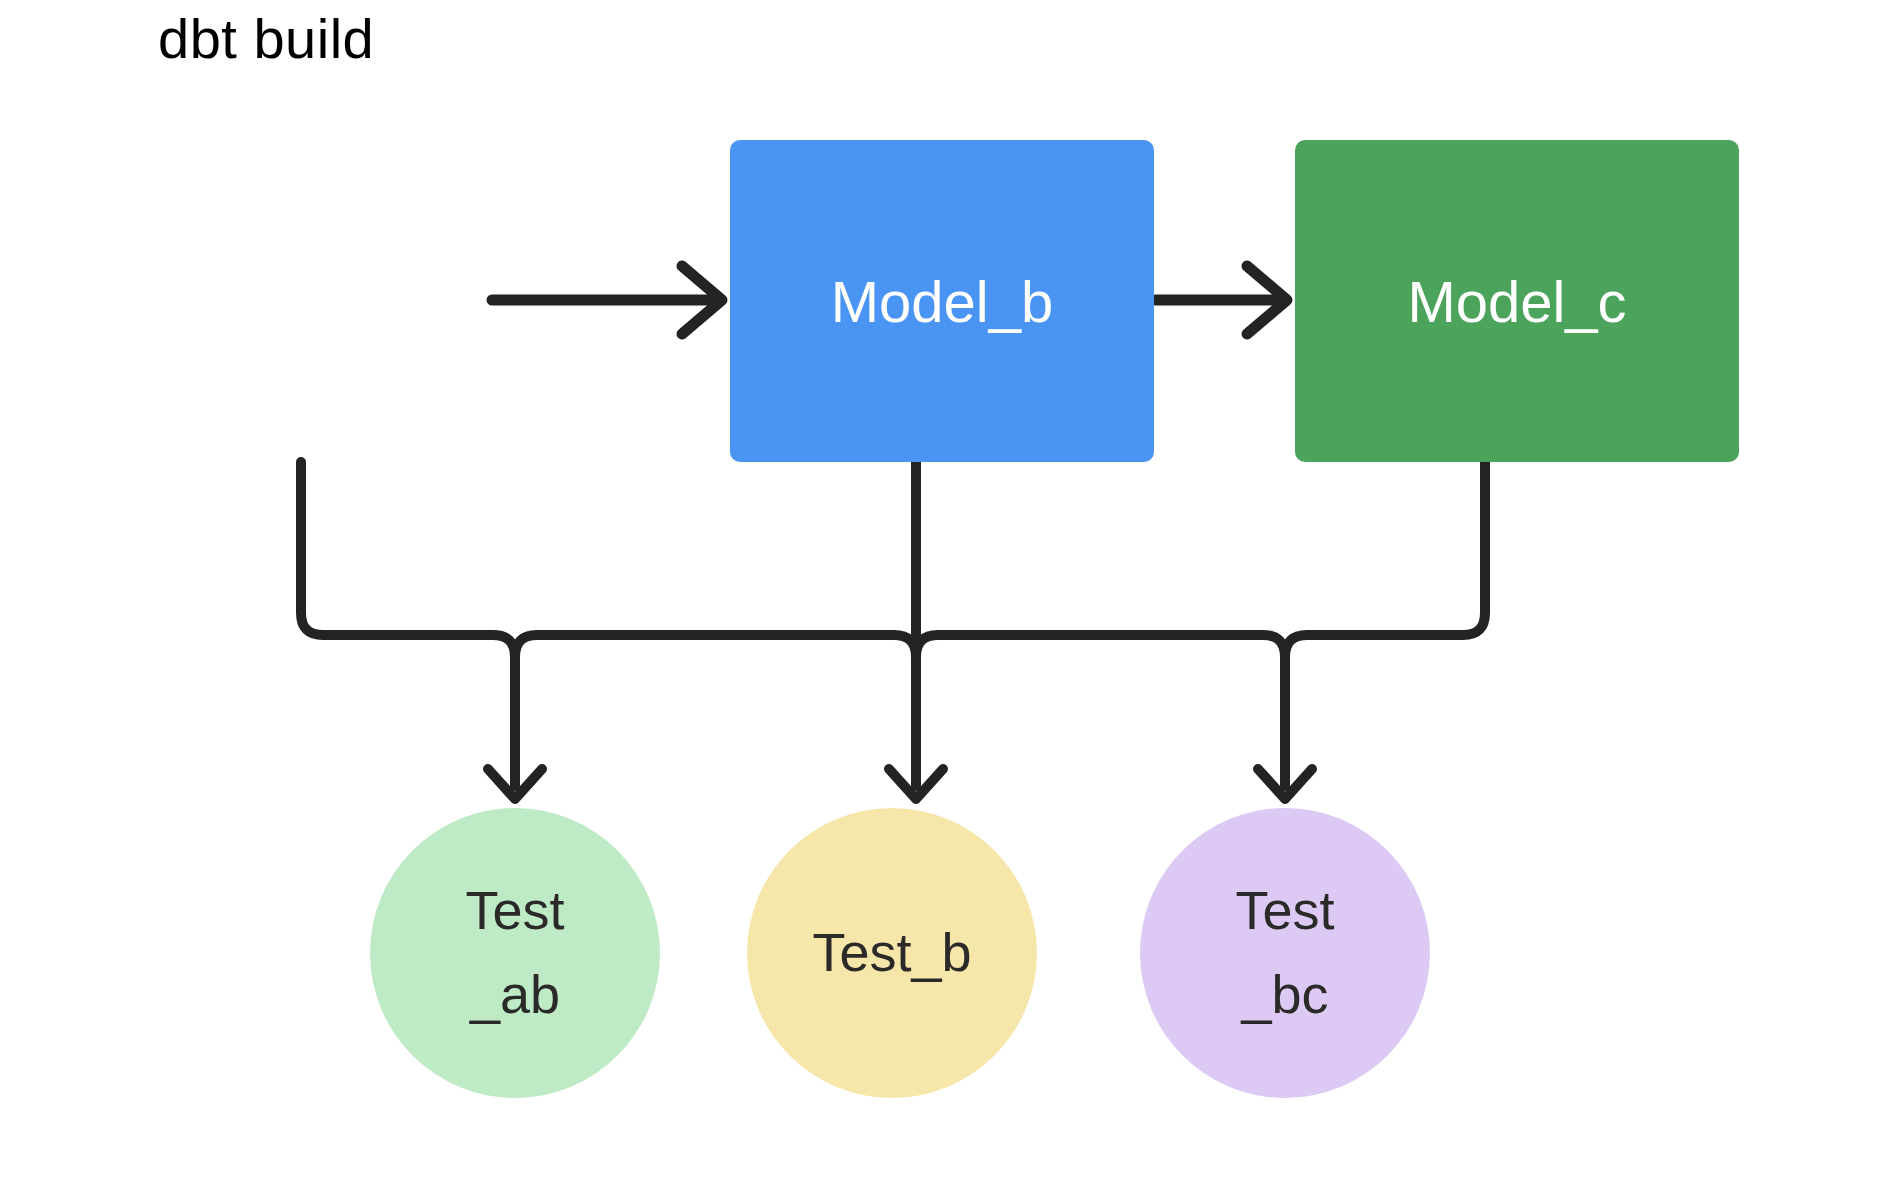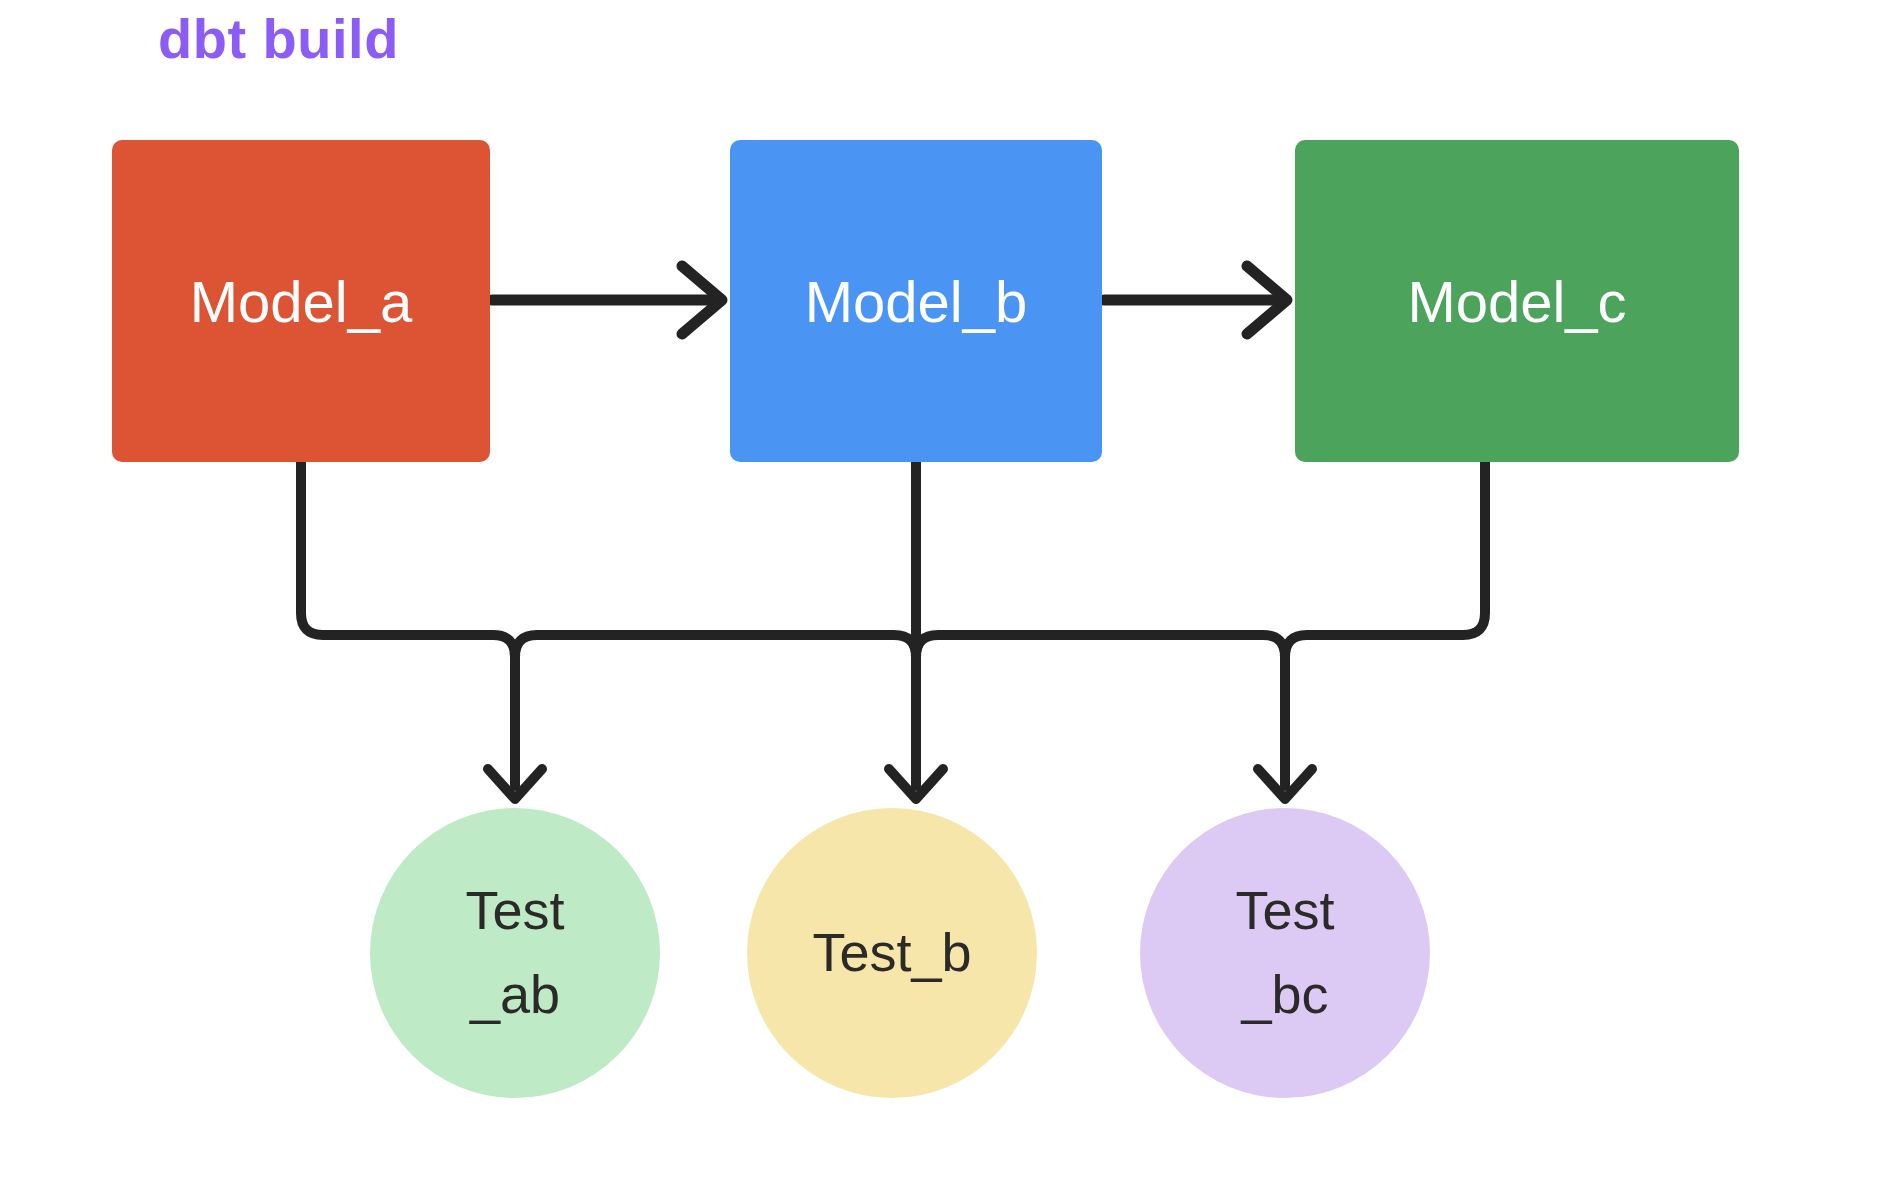--- a/index.html
+++ b/index.html
@@ -25,8 +25,8 @@
     left: 158px;
     top: 6px;
     font-size: 56px;
-    font-weight: 700;
-    color: #8b5cf6;
+    font-weight: 400;
+    color: #000000;
     letter-spacing: 0.5px;
     white-space: nowrap;
   }

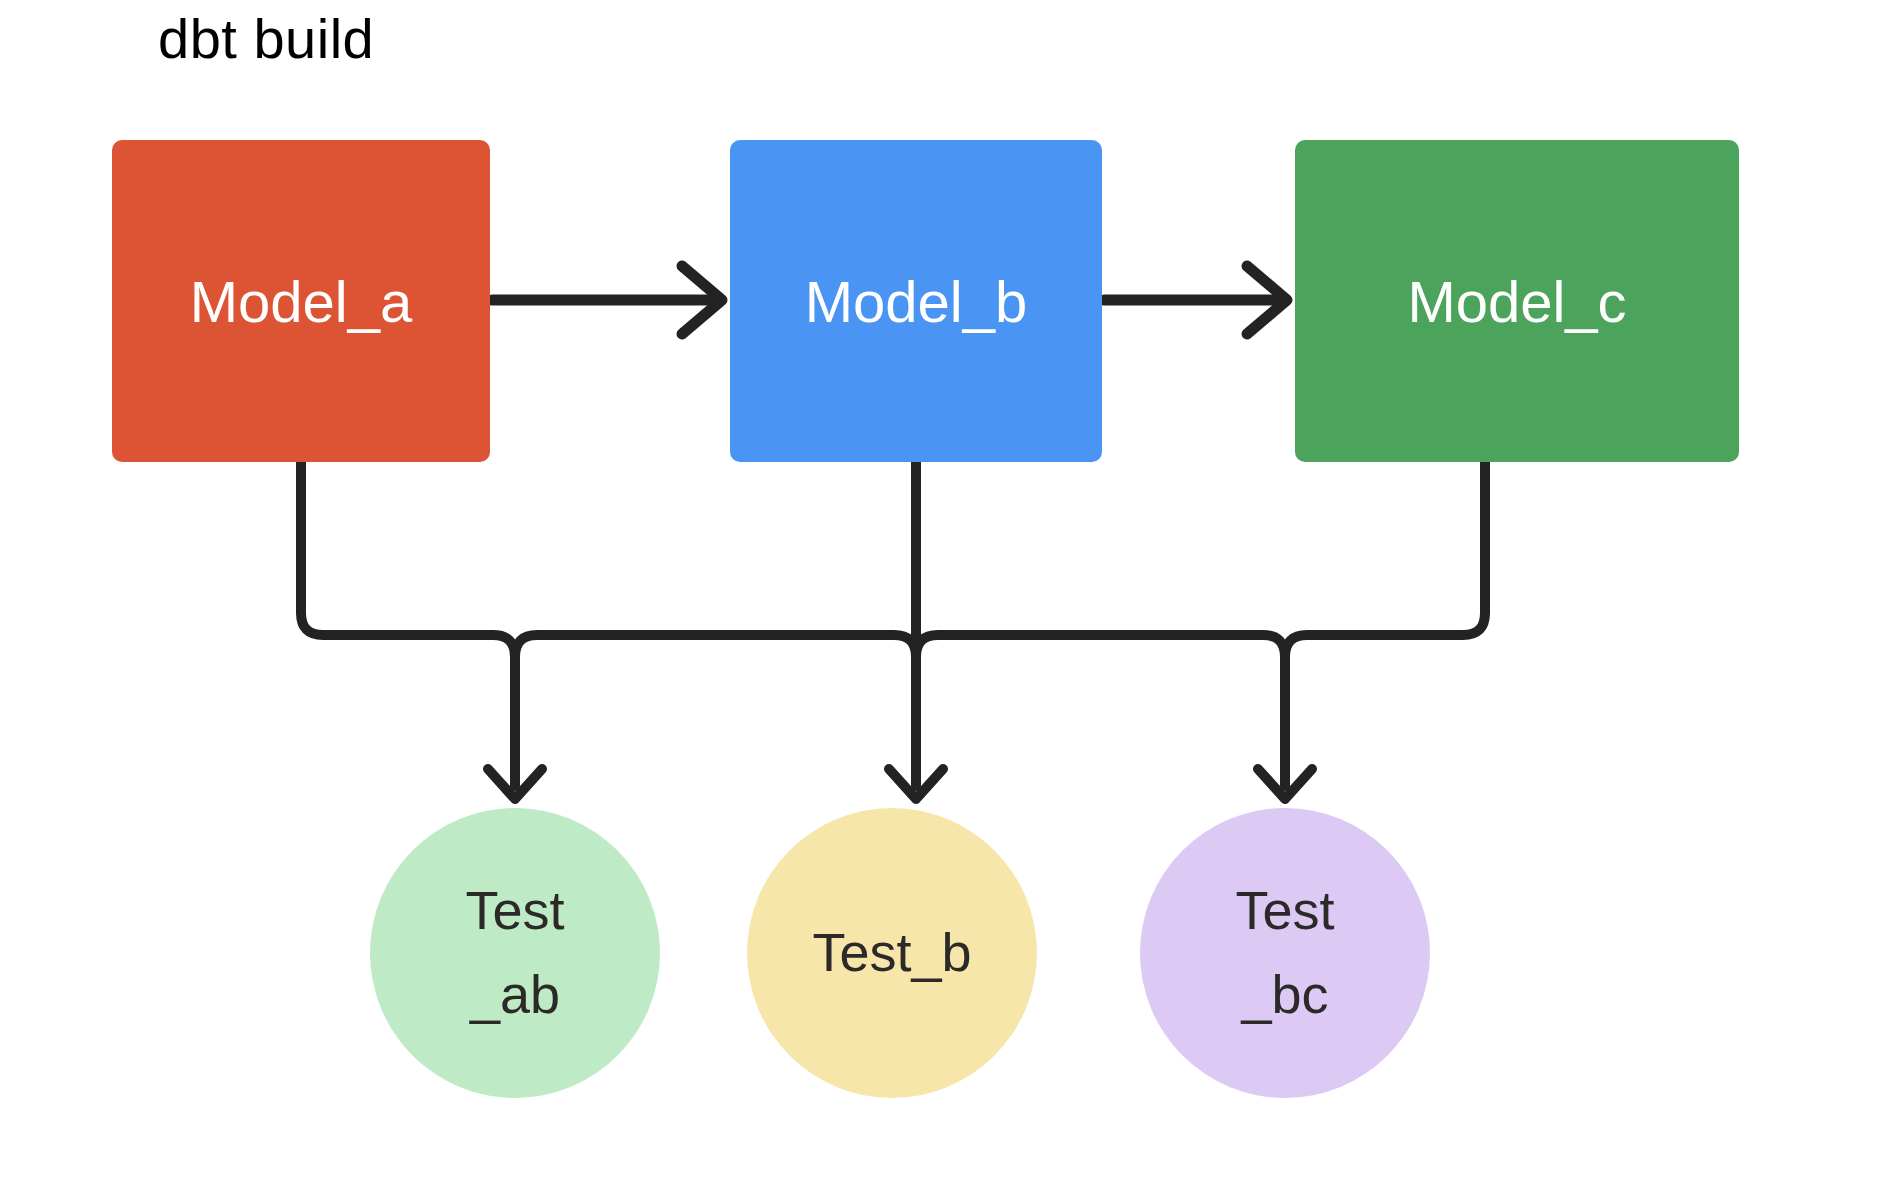--- a/index.html
+++ b/index.html
@@ -99,9 +99,6 @@
 
   <div class="diagram-title">dbt build</div>
 
-  <div class="node rect-node" id="model-a" style="background-color: rgb(220, 84, 51);">
-    <span class="node-label">Model_a</span>
-  </div>
 
   <div class="node rect-node" id="model-b" style="background-color: rgb(74, 148, 244);">
     <span class="node-label">Model_b</span>

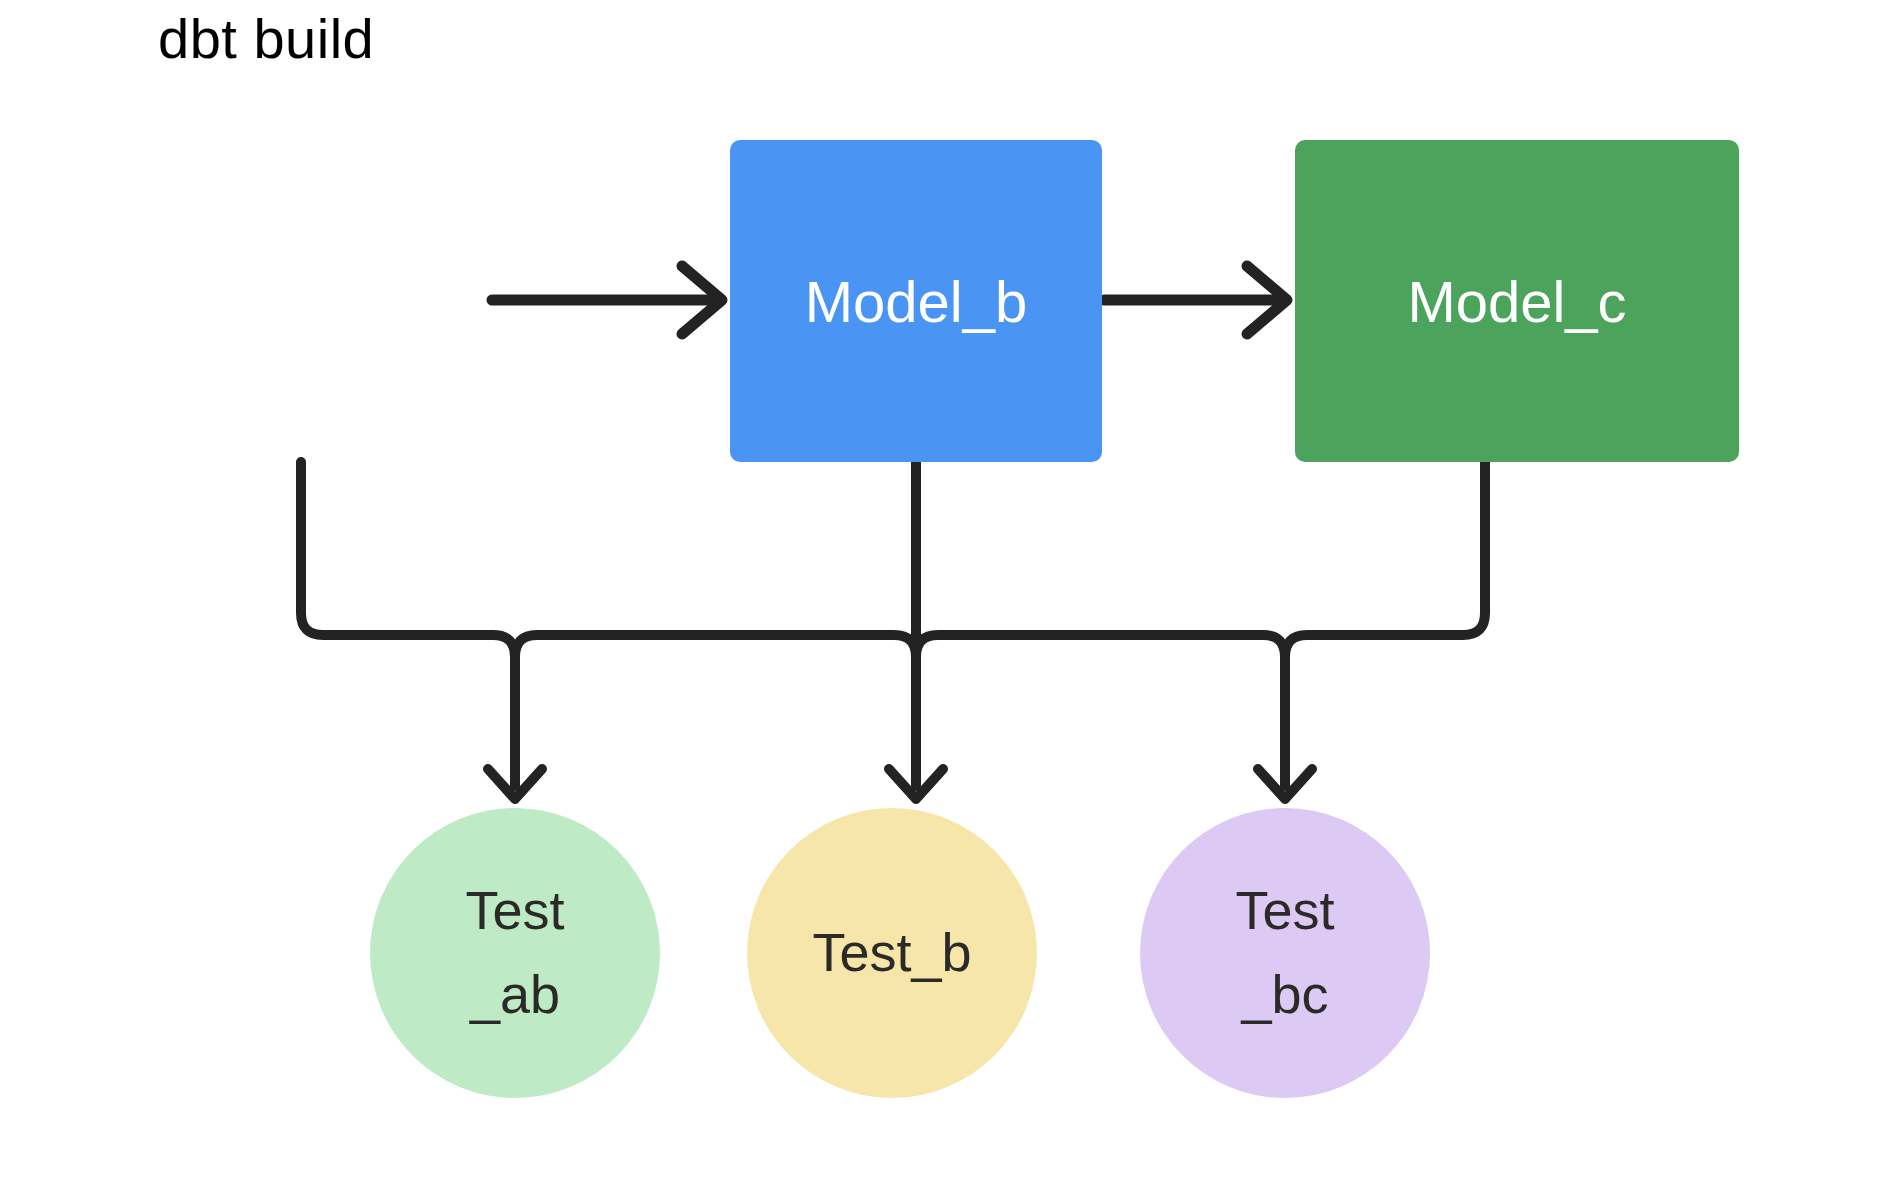--- a/index.html
+++ b/index.html
@@ -48,7 +48,7 @@
     white-space: nowrap;
   }
   #model-a { left: 112px;  width: 378px; }
-  #model-b { left: 730px;  width: 372px; }
+  #model-b { left: 730px;  width: 424px; }
   #model-c { left: 1295px; width: 444px; }
   .circle-node {
     top: 808px;

